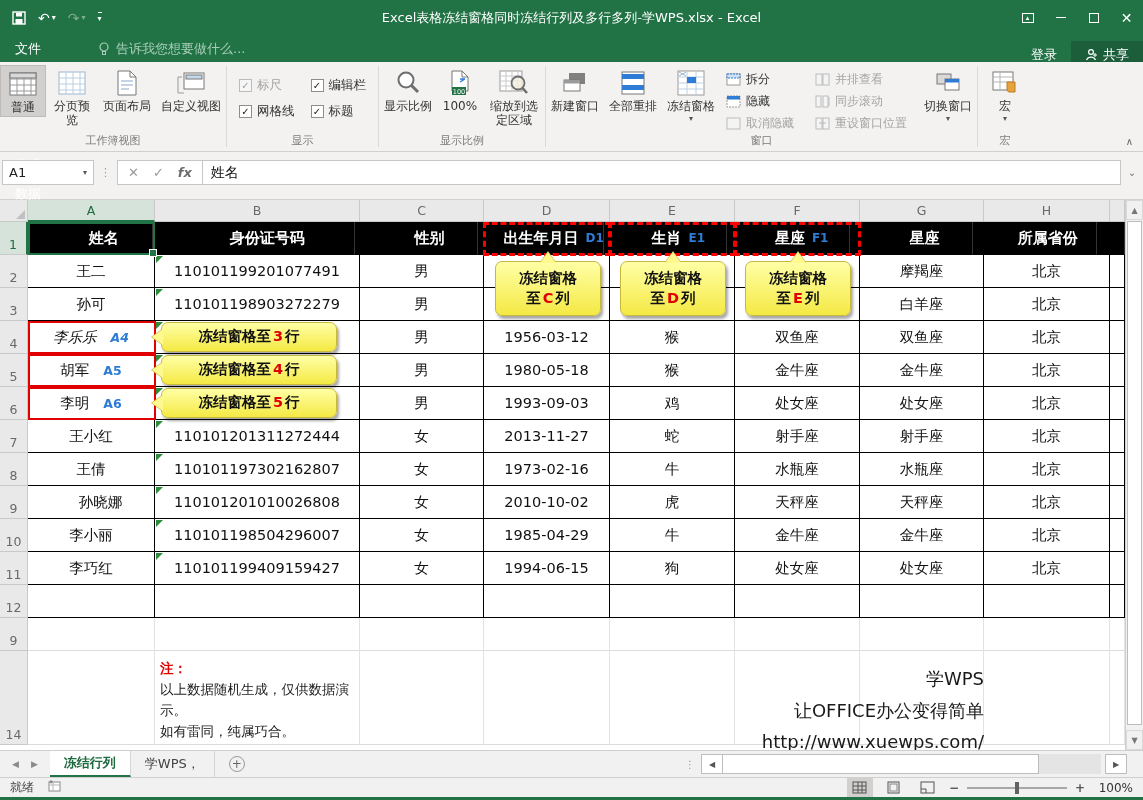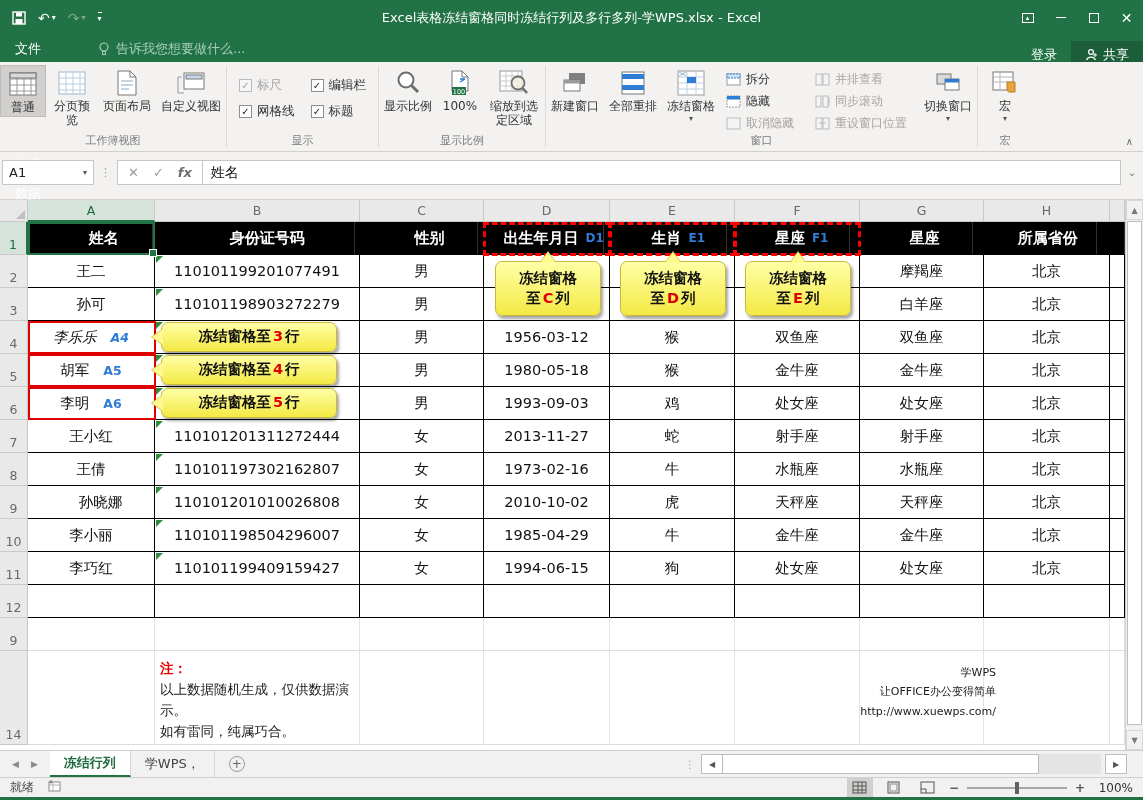--- a/index.html
+++ b/index.html
@@ -109,7 +109,7 @@
   .co-r3{top:100px;} .co-r4{top:133px;} .co-r5{top:166px;}
   .noteov{left:132px;top:436px;width:212px;font-size:13.5px;line-height:1.55;color:#1a1a1a;text-align:left;z-index:3;}
   .noteov .nlab{color:#e00000;font-weight:bold;}
-  .brandov{left:568px;top:441px;width:400px;text-align:right;font-size:11px;line-height:1.75;color:#1a1a1a;z-index:3;}
+  .brandov{left:556px;top:441px;width:400px;text-align:right;font-size:18px;line-height:1.75;color:#1a1a1a;z-index:3;}
   .vscroll{position:absolute;right:0;top:0;width:18px;height:550px;background:#f1f1f1;border-left:1px solid #d0d0d0;z-index:7;}
   .vbtn{height:20px;display:flex;align-items:center;justify-content:center;color:#777;font-size:8px;background:#f1f1f1;border:1px solid #d8d8d8;}
   .vthumb{position:absolute;left:1px;right:1px;top:21px;height:504px;background:#fff;border:1px solid #bdbdbd;}

